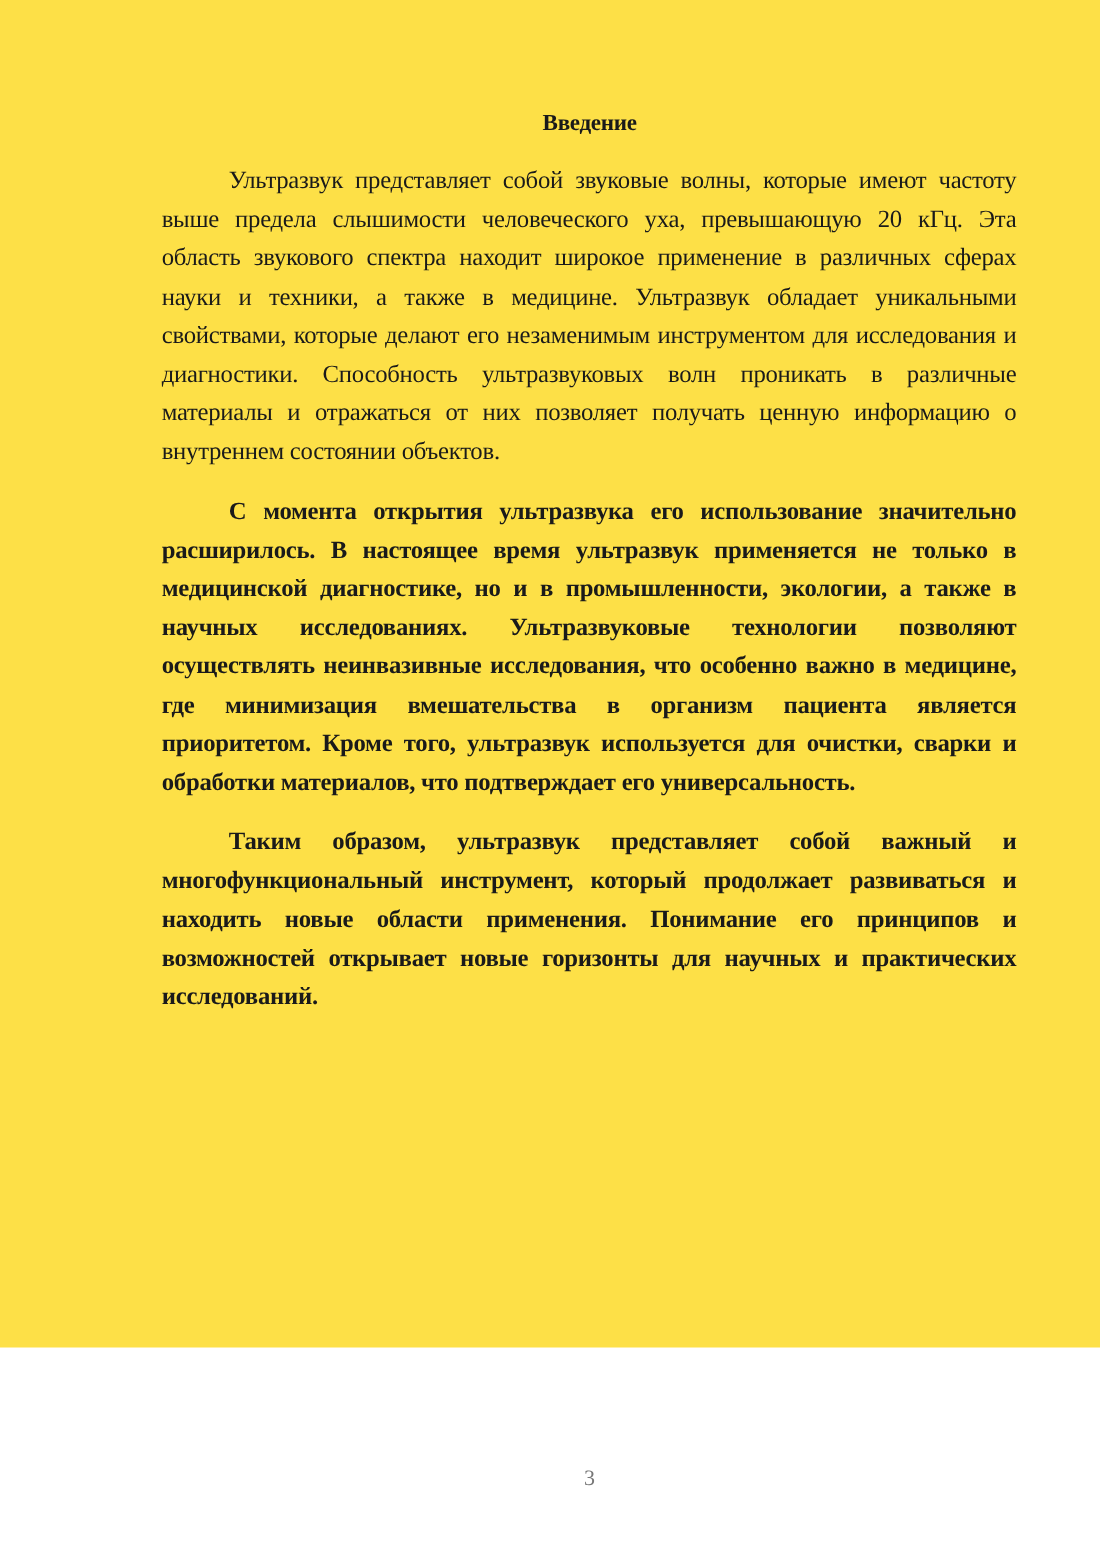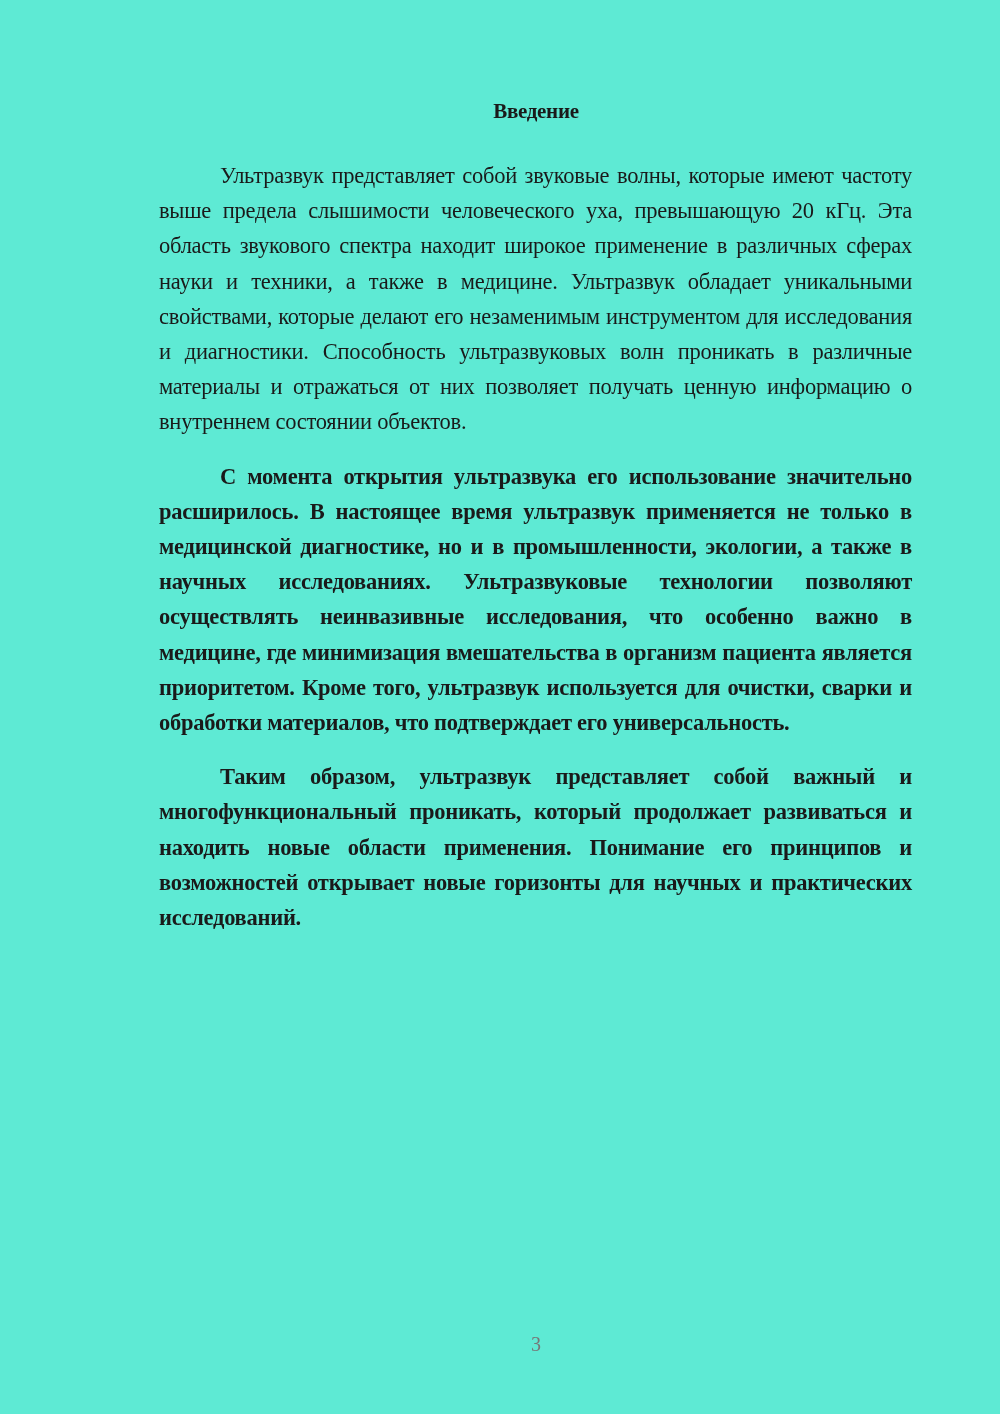--- a/index.html
+++ b/index.html
@@ -19,8 +19,8 @@
       position: absolute;
       left: 0; top: 0;
       width: 1000px;
-      height: 1414px;
-      background: #5eead4;
+      height: 1225px;
+      background: #fde047;
     }
     .title {
       position: absolute;

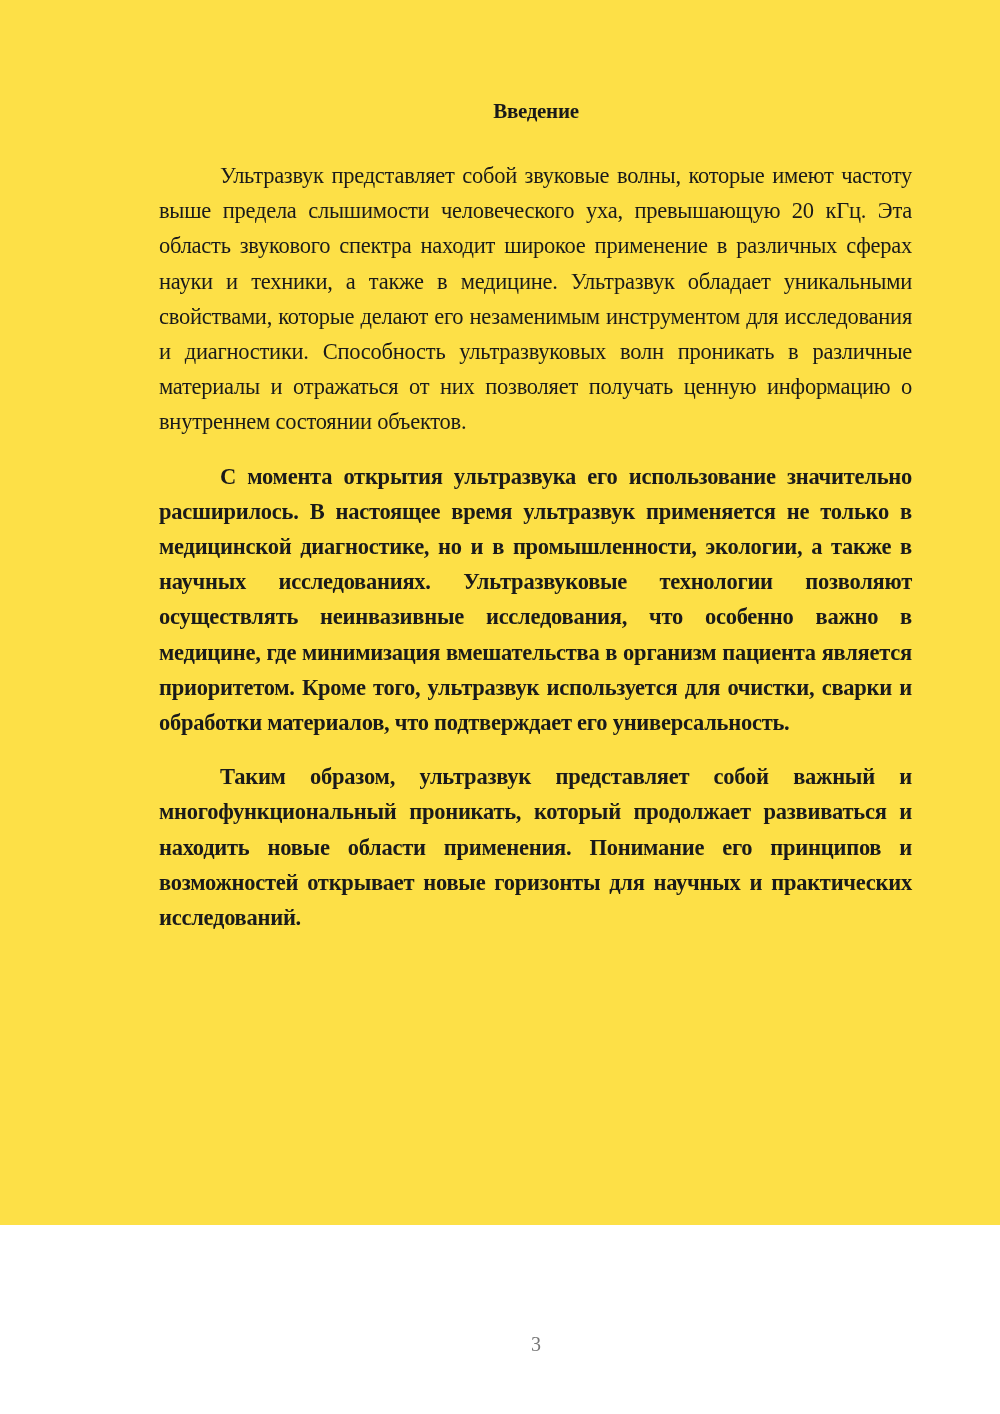--- a/index.html
+++ b/index.html
@@ -40,7 +40,7 @@
       top: 142px;
     }
     .para {
-      margin: 16px;
+      margin: 4px;
       font-size: 22.5px;
       line-height: 35.2px;
       text-align: justify;

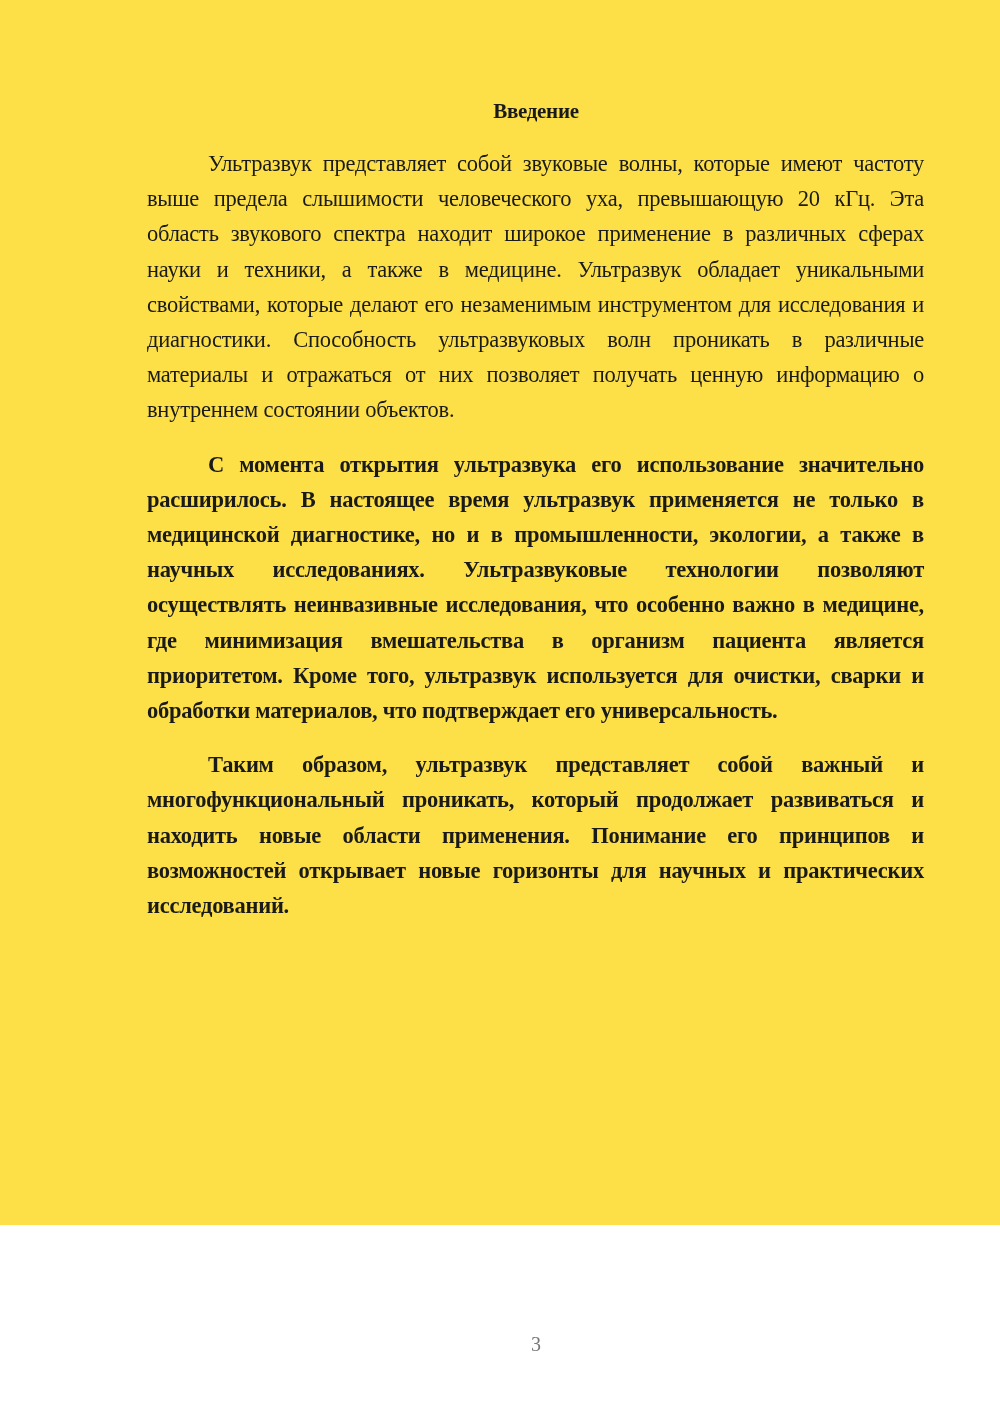--- a/index.html
+++ b/index.html
@@ -70,7 +70,7 @@
   <div class="content">
     <p class="para">Ультразвук представляет собой звуковые волны, которые имеют частоту выше предела слышимости человеческого уха, превышающую 20 кГц. Эта область звукового спектра находит широкое применение в различных сферах науки и техники, а также в медицине. Ультразвук обладает уникальными свойствами, которые делают его незаменимым инструментом для исследования и диагностики. Способность ультразвуковых волн проникать в различные материалы и отражаться от них позволяет получать ценную информацию о внутреннем состоянии объектов.</p>
     <p class="para">С момента открытия ультразвука его использование значительно расширилось. В настоящее время ультразвук применяется не только в медицинской диагностике, но и в промышленности, экологии, а также в научных исследованиях. Ультразвуковые технологии позволяют осуществлять неинвазивные исследования, что особенно важно в медицине, где минимизация вмешательства в организм пациента является приоритетом. Кроме того, ультразвук используется для очистки, сварки и обработки материалов, что подтверждает его универсальность.</p>
-    <p class="para">Таким образом, ультразвук представляет собой важный и многофункциональный проникать, который продолжает развиваться и находить новые области применения. Понимание его принципов и возможностей открывает новые горизонты для научных и практических исследований.</p>
+    <p class="para">Таким образом, ультразвук представляет собой важный и многофункциональный инструмент, который продолжает развиваться и находить новые области применения. Понимание его принципов и возможностей открывает новые горизонты для научных и практических исследований.</p>
   </div>
 
   <div class="page-number">3</div>

